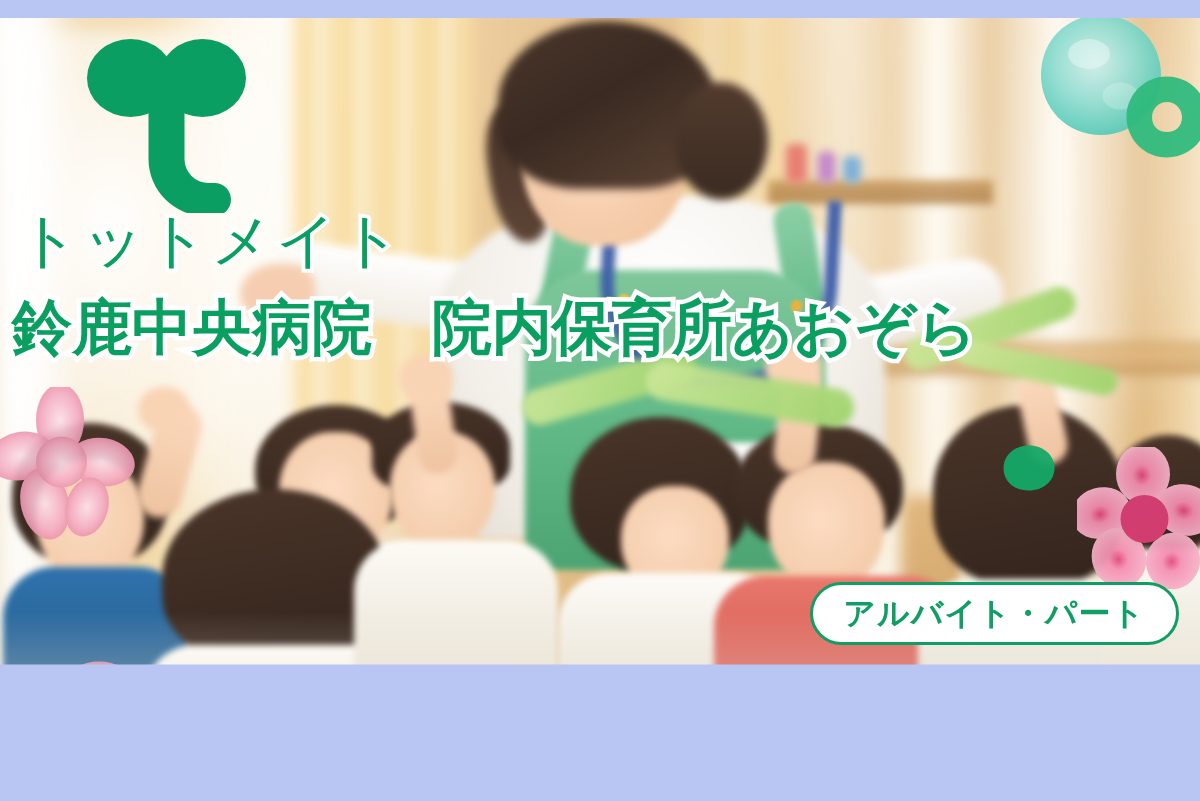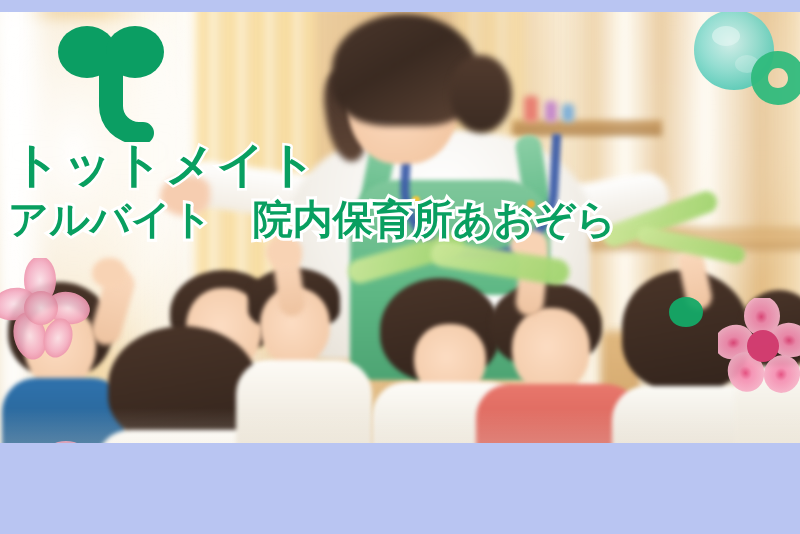--- a/index.html
+++ b/index.html
@@ -291,8 +291,8 @@
     position: absolute;
     left: 12px;
     top: 141px;
-    font-size: 48px;
-    font-weight: 700;
+    font-size: 40px;
+    font-weight: 400;
     letter-spacing: 2px;
     color: #089f60;
     -webkit-text-stroke: 5px #ffffff;

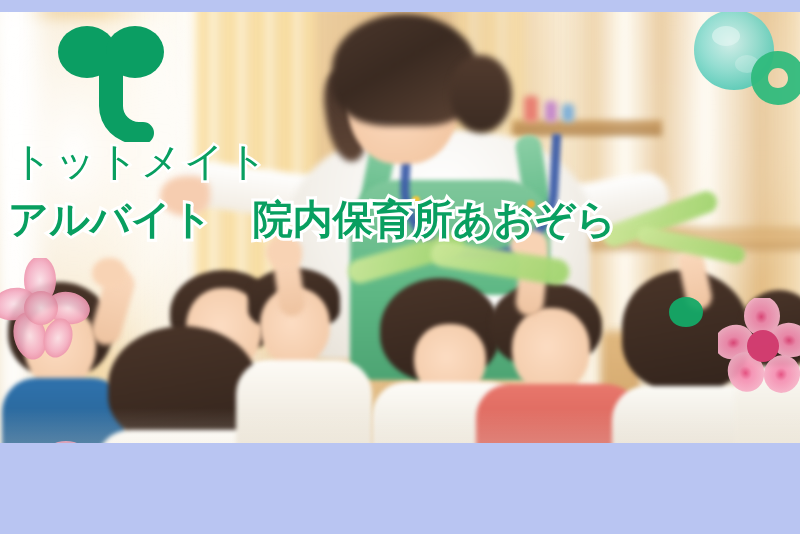--- a/index.html
+++ b/index.html
@@ -530,7 +530,7 @@
   </svg>
 
   <div class="brand">トットメイト</div>
-  <div class="subtitle">アルバイト　院内保育所あおぞら</div>
+  <div class="subtitle">鈴鹿中央病院　院内保育所あおぞら</div>
 
 
 

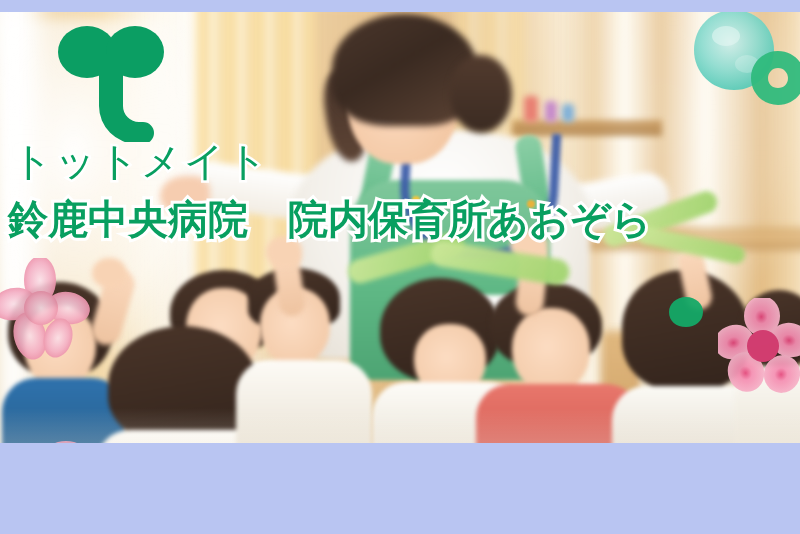--- a/index.html
+++ b/index.html
@@ -532,6 +532,9 @@
   <div class="brand">トットメイト</div>
   <div class="subtitle">鈴鹿中央病院　院内保育所あおぞら</div>
 
+  <div class="badge">
+    <span class="badge-label">アルバイト・パート</span>
+  </div>
 
 
 </div>

